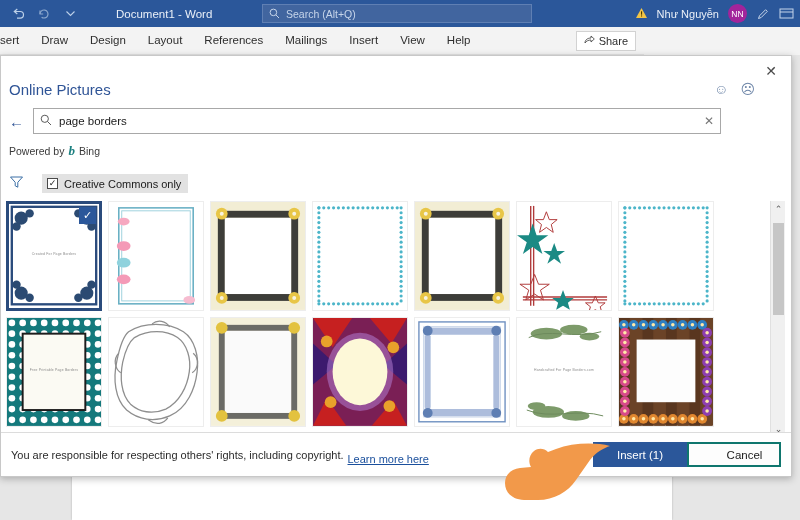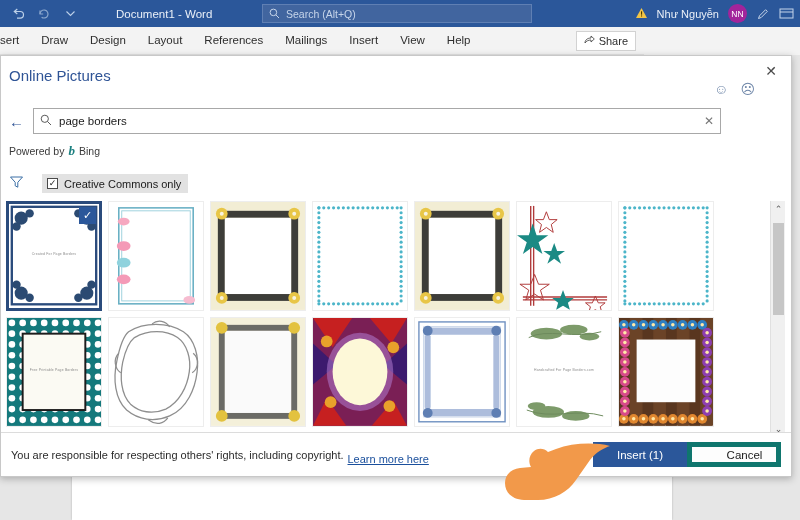--- a/index.html
+++ b/index.html
@@ -85,7 +85,7 @@
     color: #4a4a4a; font-size: 14px; line-height: 1;
   }
   .dlg-title {
-    position: absolute; left: 8px; top: 11px;
+    position: absolute; left: 8px; top: 25px;
     font-size: 15px; color: #2f5496; font-weight: 400;
   }
   .feedback {

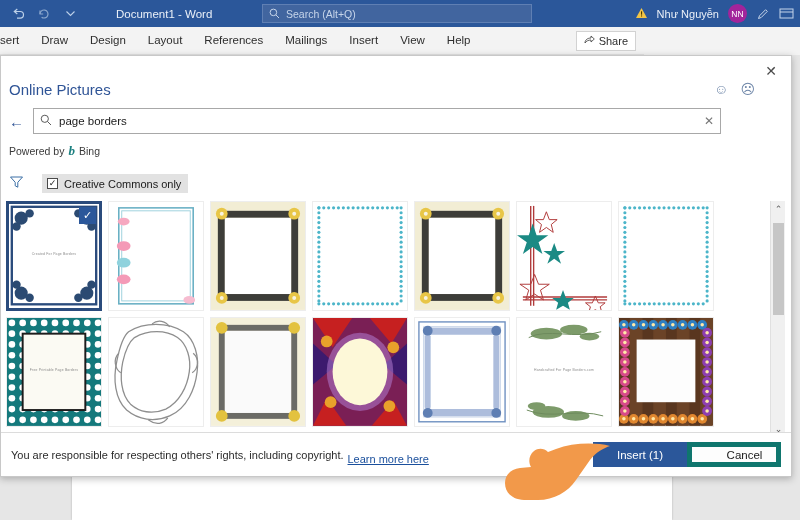--- a/index.html
+++ b/index.html
@@ -180,7 +180,7 @@
     display: flex; align-items: center; justify-content: center;
   }
   .btn.primary { background: #2b579a; color: #fff; border: 1px solid #2b579a; }
-  .btn.secondary { background: #fdfdfd; color: #1a1a1a; border: 5px solid #0f766e; padding-left: 21px; }
+  .btn.secondary { background: #fdfdfd; color: #1a1a1a; border: 2px solid #0f766e; padding-left: 21px; }
 
   
   .pointer { position: absolute; left: 498px; top: 440px; width: 116px; height: 72px; z-index: 60; }

